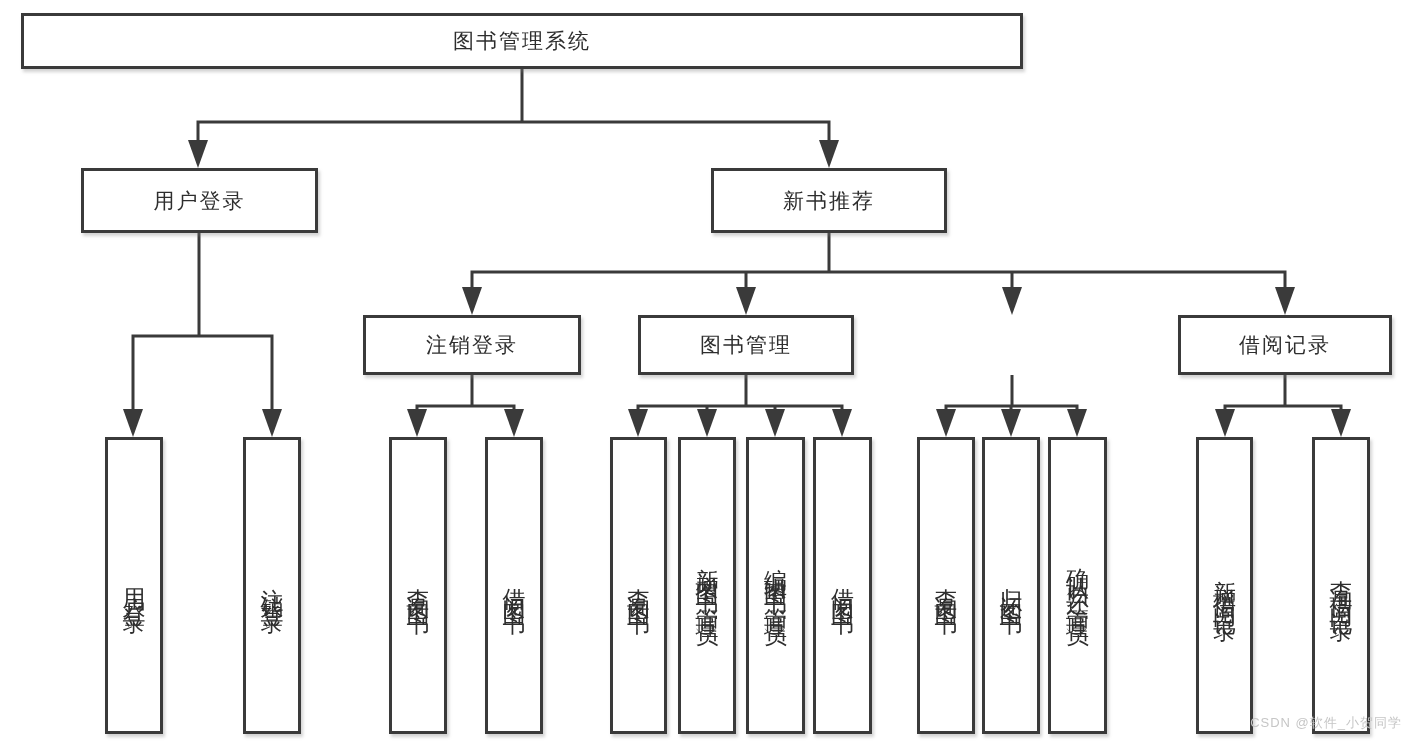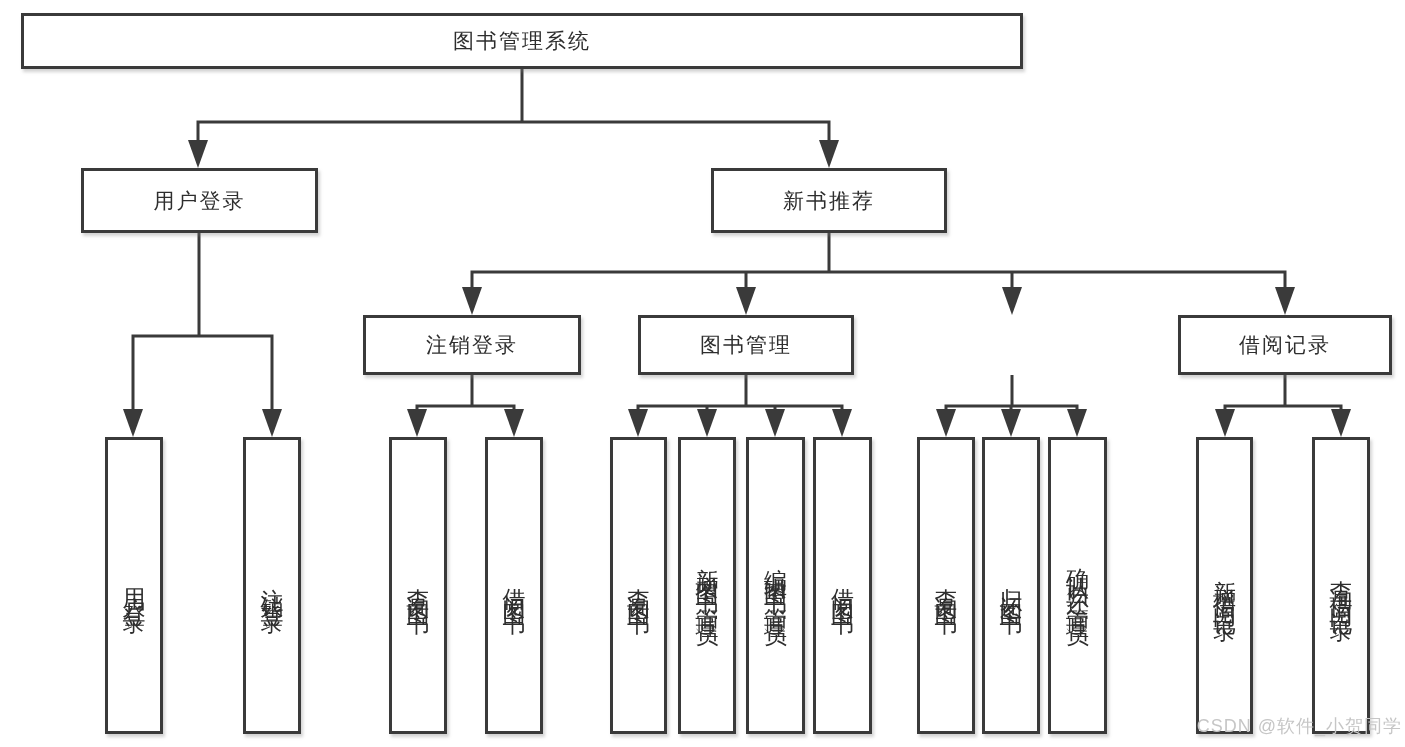--- a/index.html
+++ b/index.html
@@ -28,7 +28,7 @@
   }
   #watermark{
     position:absolute;z-index:3;right:3px;top:714px;
-    font-size:18px;color:var(--watermark);letter-spacing:1px;white-space:nowrap;margin-left:12px;
+    font-size:13px;color:var(--watermark);letter-spacing:1px;white-space:nowrap;margin-left:12px;
   }
 </style>
 </head>

